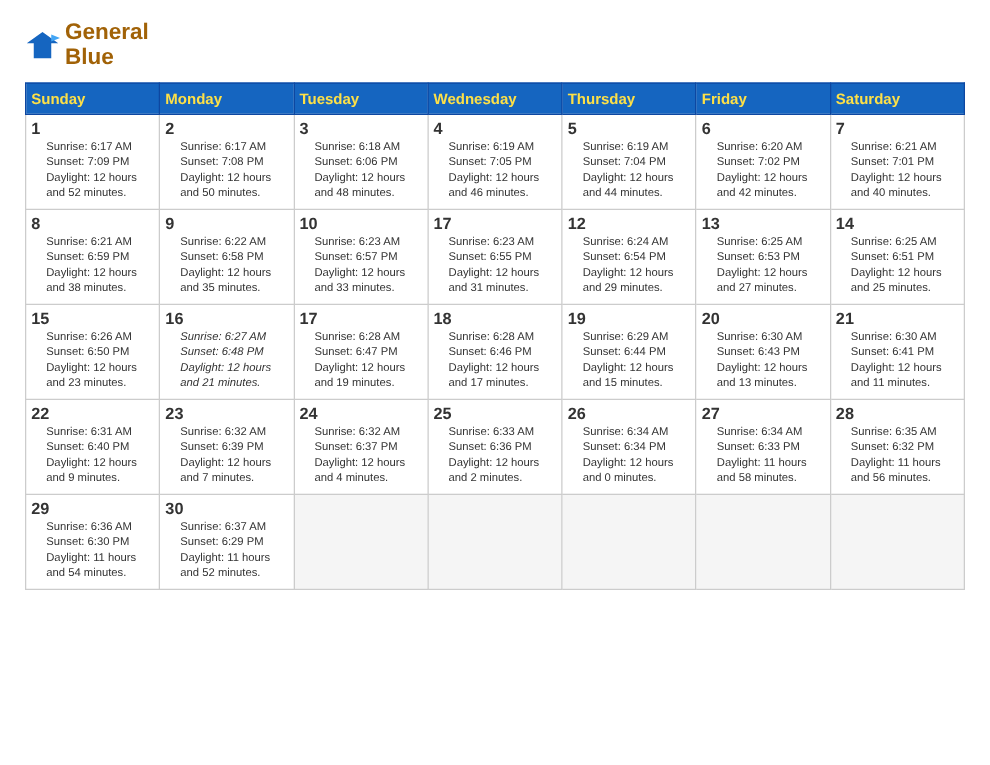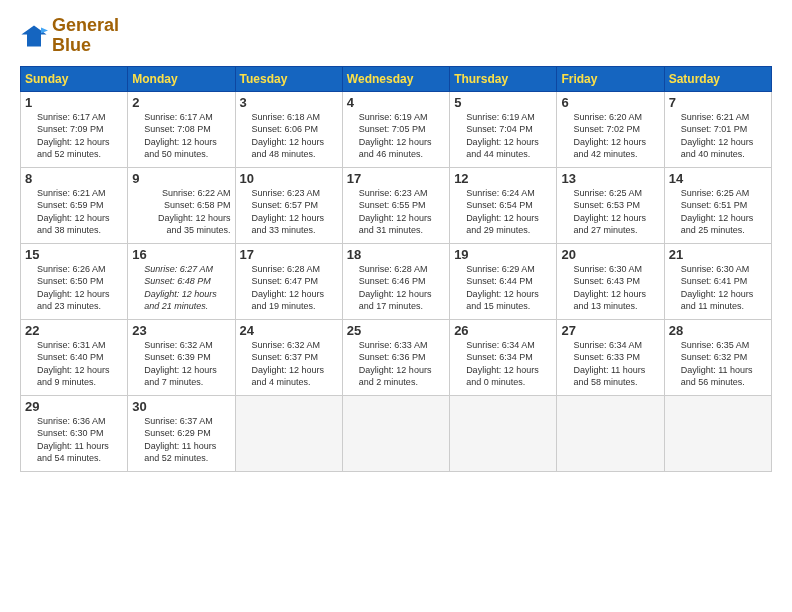--- a/index.html
+++ b/index.html
@@ -178,7 +178,7 @@
           </td>
           <td>
             <span class="day-num">9</span>
-            <div class="day-info" style="white-space: pre-line; text-align: right;">Sunrise: 6:22 AM
+            <div class="day-info" style="white-space: pre-line;">Sunrise: 6:22 AM
 Sunset: 6:58 PM
 Daylight: 12 hours
 and 35 minutes.</div>

